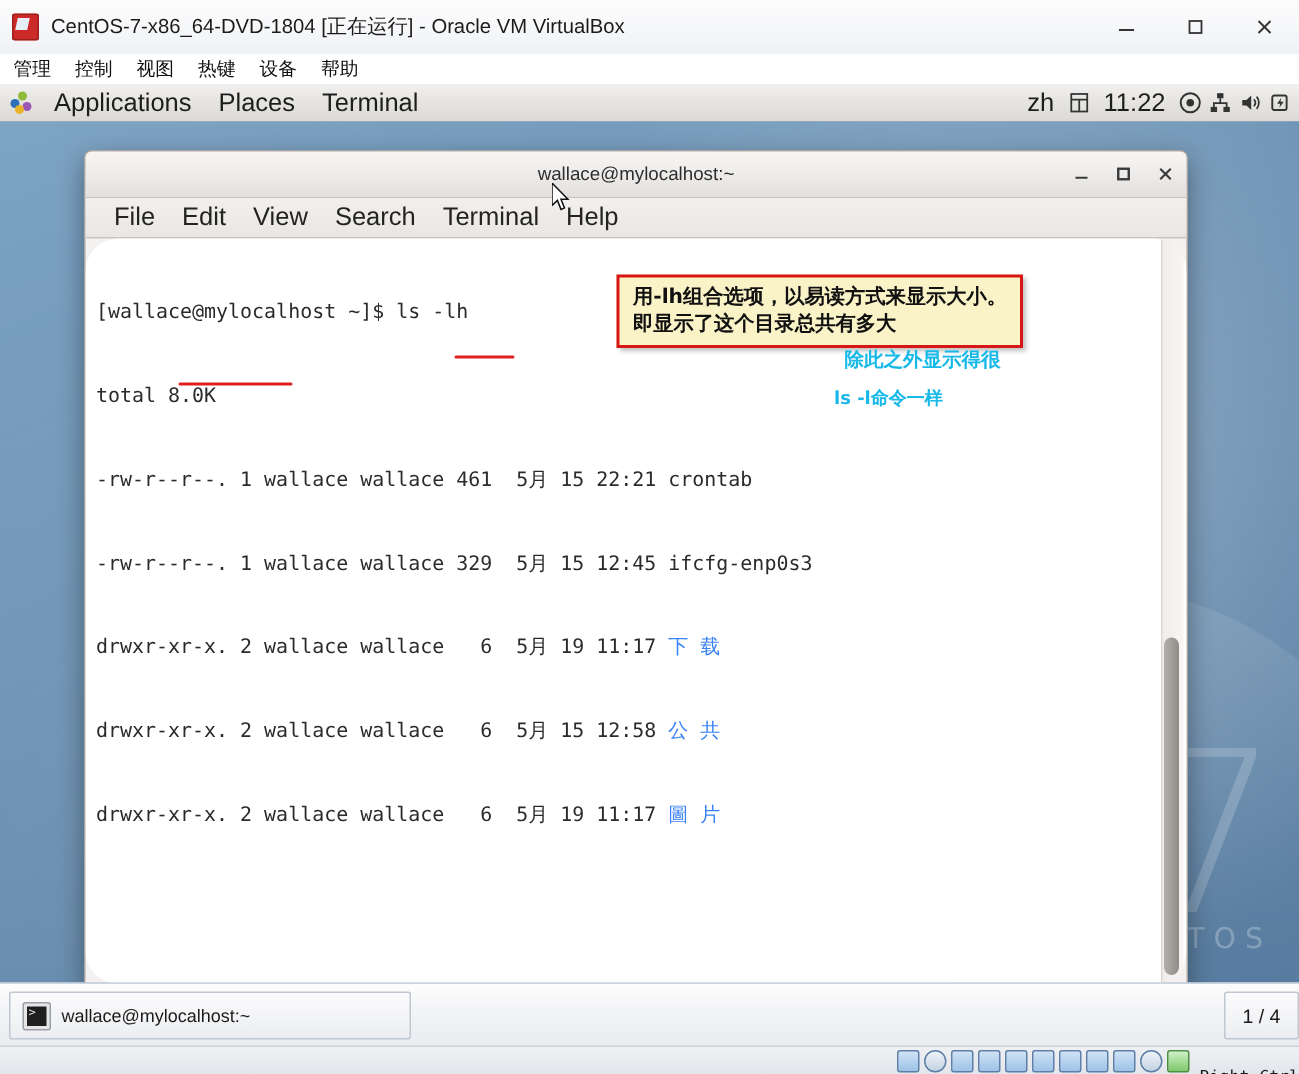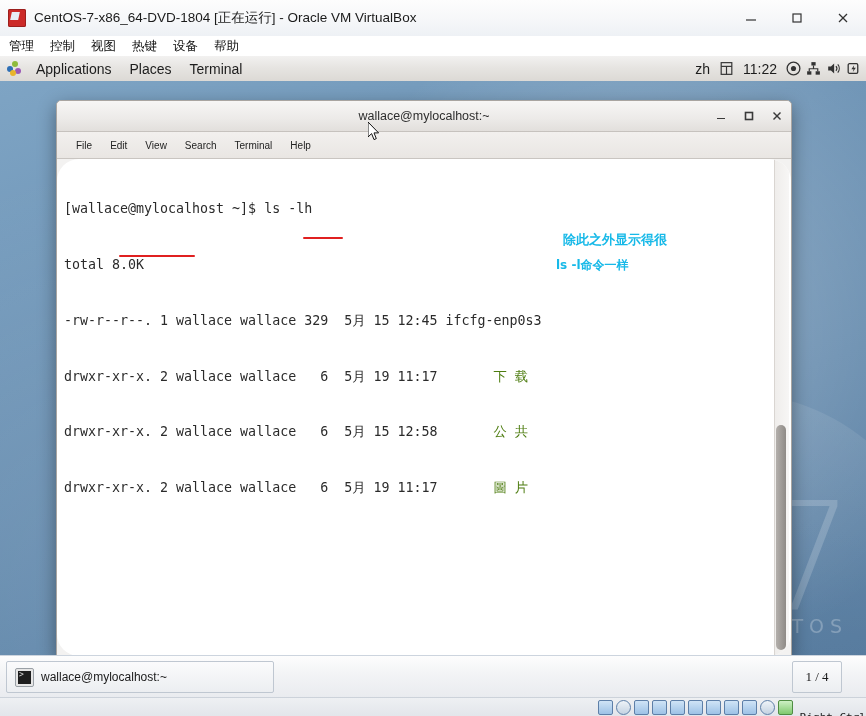--- a/index.html
+++ b/index.html
@@ -76,7 +76,7 @@
     background: linear-gradient(to bottom,#f2f1f0 0%, #e6e4e1 48%, #dcd9d5 100%);
     border-bottom: 1px solid #b9b5b0;
     display: flex; align-items: center;
-    font-size: 14px; color: #1d1d1d; text-align: right;
+    font-size: 17px; color: #1d1d1d; text-align: right;
   }
   .gnome-appsicon {
     width: 15px; height: 15px; margin-left: 7px; margin-right: 5px;

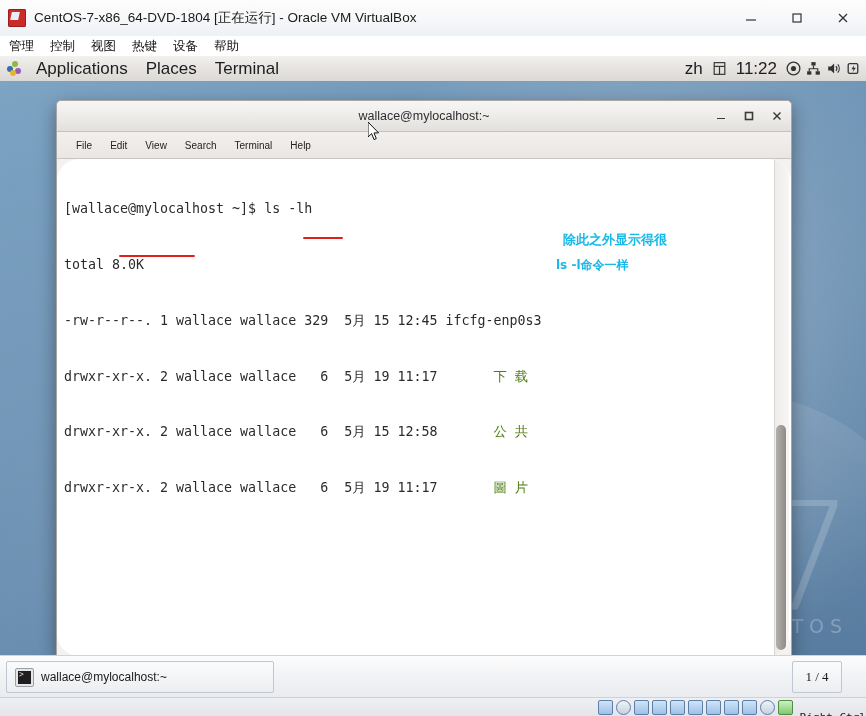--- a/index.html
+++ b/index.html
@@ -166,7 +166,7 @@
     padding-left: 10px;
   }
   .term-menu {
-    font-size: 10px; color: #232323;
+    font-size: 17px; color: #232323;
     padding: 0 9px; white-space: nowrap;
   }
   .term-body {

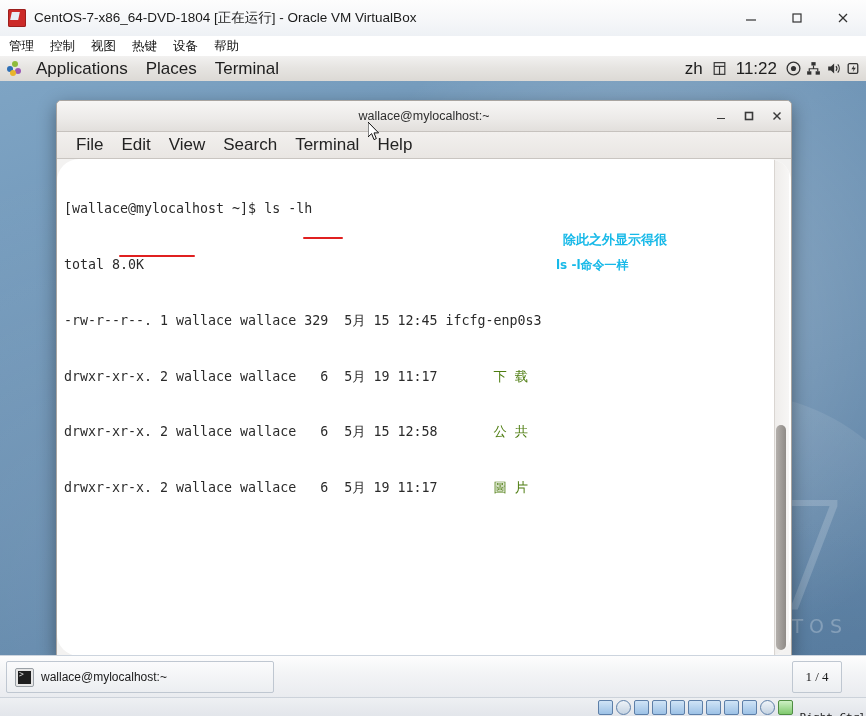--- a/index.html
+++ b/index.html
@@ -468,6 +468,7 @@
     <div class="underline-red ul-lh"></div>
     <div class="underline-red ul-total"></div>
 
+    <div class="note-yellow">用-lh组合选项，以易读方式来显示大小。即显示了这个目录总共有多大</div>
     <div class="note-cyan-1">除此之外显示得很</div>
     <div class="note-cyan-2">ls -l命令一样</div>
 

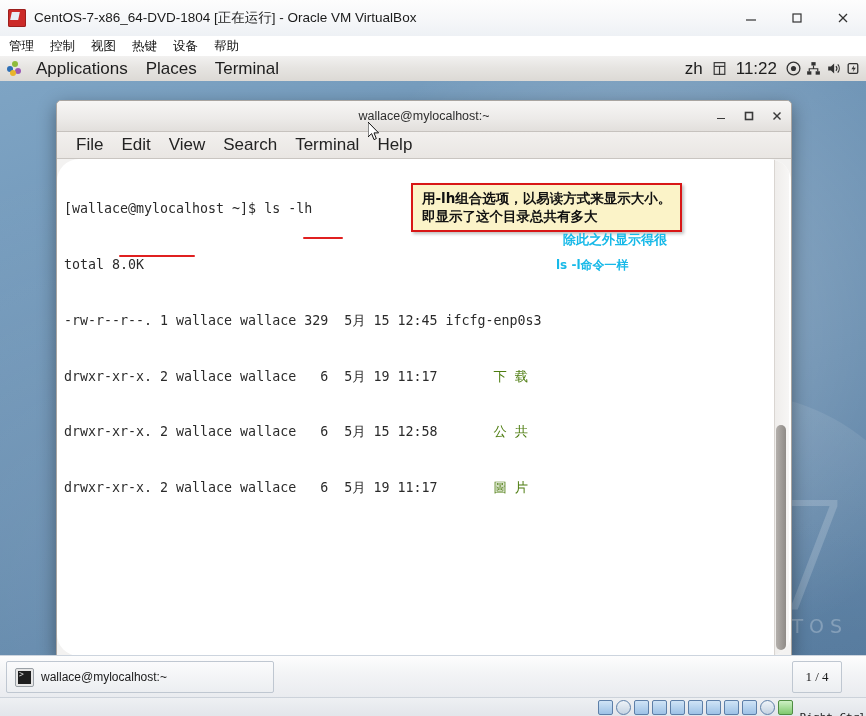--- a/index.html
+++ b/index.html
@@ -447,6 +447,7 @@
         <div class="term-text">
           <div class="term-line">[wallace@mylocalhost ~]$ ls -lh</div>
           <div class="term-line">total 8.0K</div>
+          <div class="term-line">-rw-r--r--. 1 wallace wallace 461  5月 15 22:21 crontab</div>
           <div class="term-line">-rw-r--r--. 1 wallace wallace 329  5月 15 12:45 ifcfg-enp0s3</div>
           <div class="term-line"><span>drwxr-xr-x. 2 wallace wallace   6  5月 19 11:17 </span><span class="c-dir">下 载</span></div>
           <div class="term-line"><span>drwxr-xr-x. 2 wallace wallace   6  5月 15 12:58 </span><span class="c-dir">公 共</span></div>

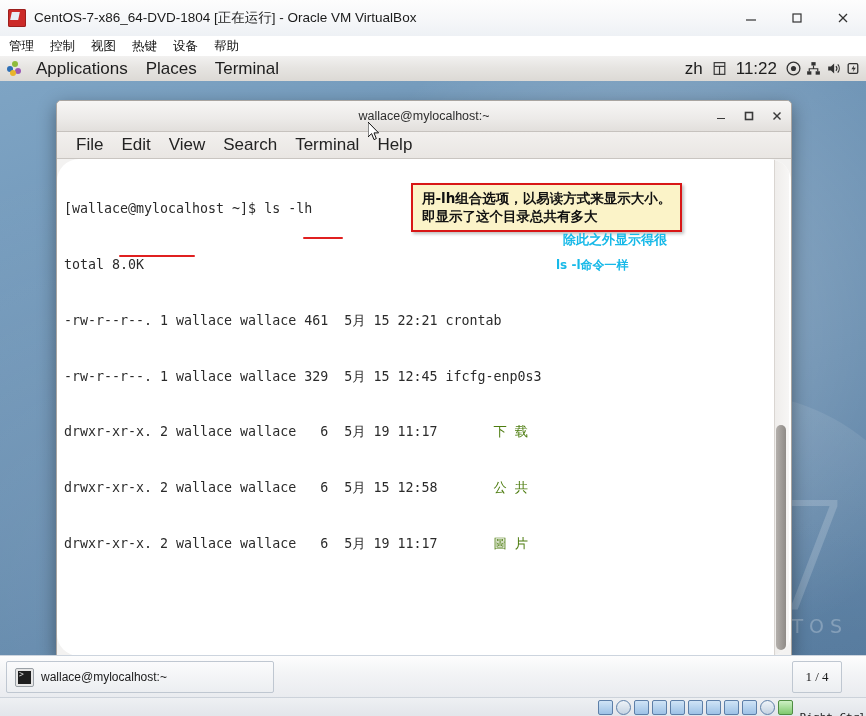--- a/index.html
+++ b/index.html
@@ -186,7 +186,7 @@
     white-space: pre;
   }
   .term-line { white-space: pre; }
-  .c-dir  { color: #4d7c0f; margin-left: 48px; }
+  .c-dir  { color: #3b82f6; }
   .c-link { color: #13b4b4; }
   .term-scroll {
     position: absolute; right: 2px; top: 0;

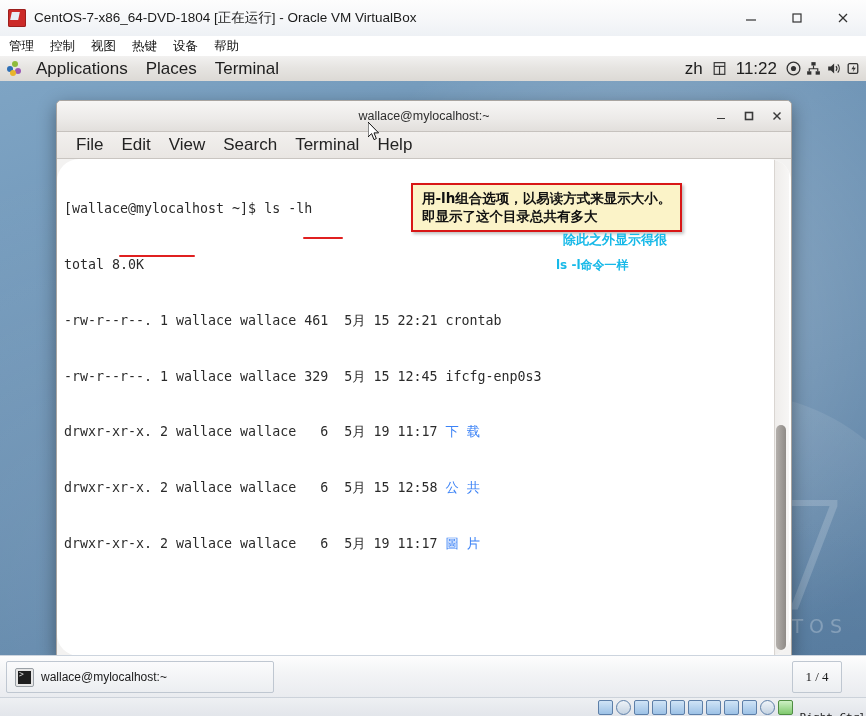--- a/index.html
+++ b/index.html
@@ -282,13 +282,13 @@
     font-family: "DejaVu Sans Mono", monospace;
   }
   .tb-pages {
-    position: absolute; right: 24px;
+    position: absolute; right: 0;
     width: 48px; height: 30px;
     background: linear-gradient(to bottom,#fbfbfc,#eceef1);
     border: 1px solid #bfc7d1; border-radius: 2px;
     display: flex; align-items: center; justify-content: center;
     font-size: 13px; color: #1b1b1b;
-    font-family: Liberation Serif, serif;
+    font-family: Liberation Sans, sans-serif;
   }
 
   

